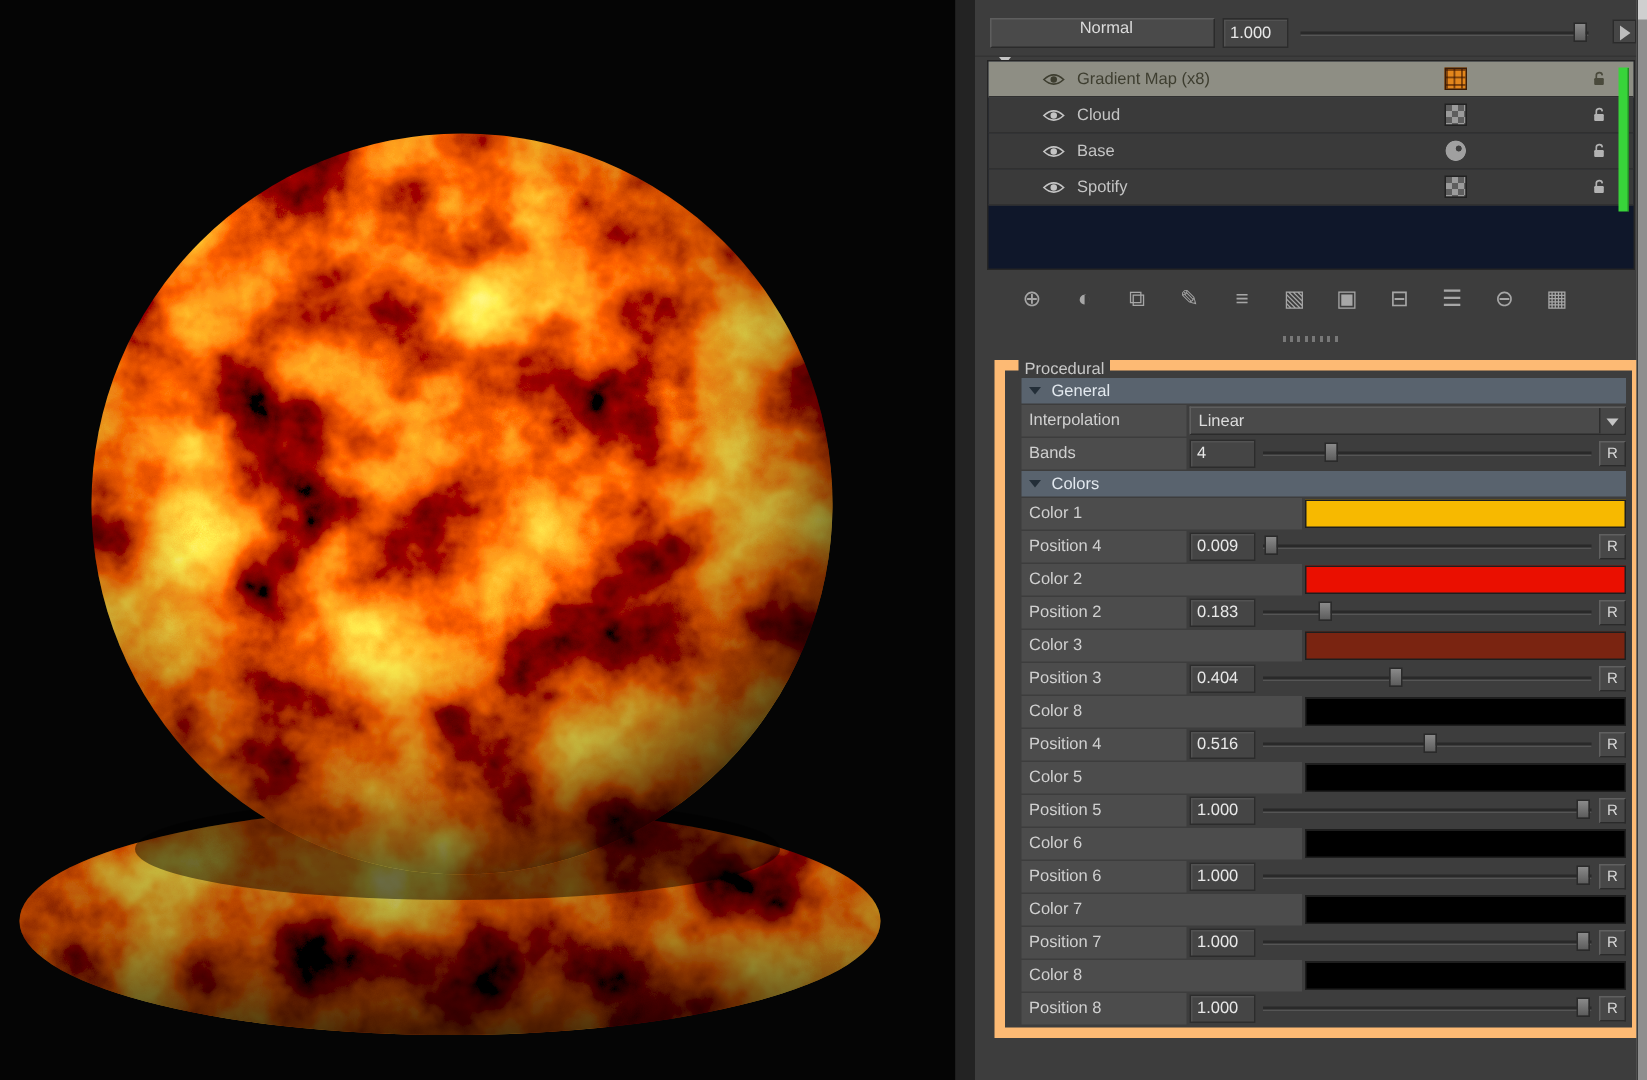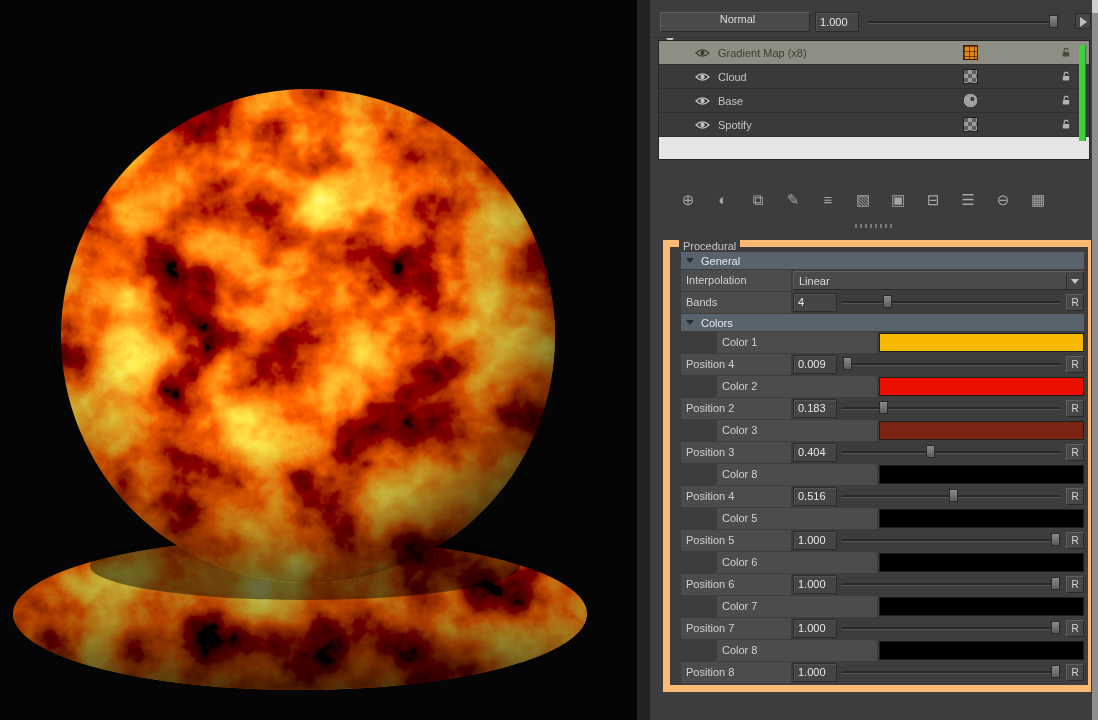--- a/index.html
+++ b/index.html
@@ -40,8 +40,8 @@
               border:5px solid transparent; border-left:7px solid #bdbdbd; }
 
   
-  .layer-list { position:absolute; left:8px; top:40px; width:432px; height:120px;
-                background:#e5e5e5; border:1px solid #252525; }
+  .layer-list { position:absolute; left:8px; top:40px; width:432px; height:140px;
+                background:#0f172a; border:1px solid #252525; }
   .layer-row { position:relative; height:24px; display:flex; align-items:center;
                background:#3a3a3a; border-bottom:1px solid #303030; color:#c4c4c4; }
   .layer-row.selected { background:#8e8e84; color:#3e3e30; }

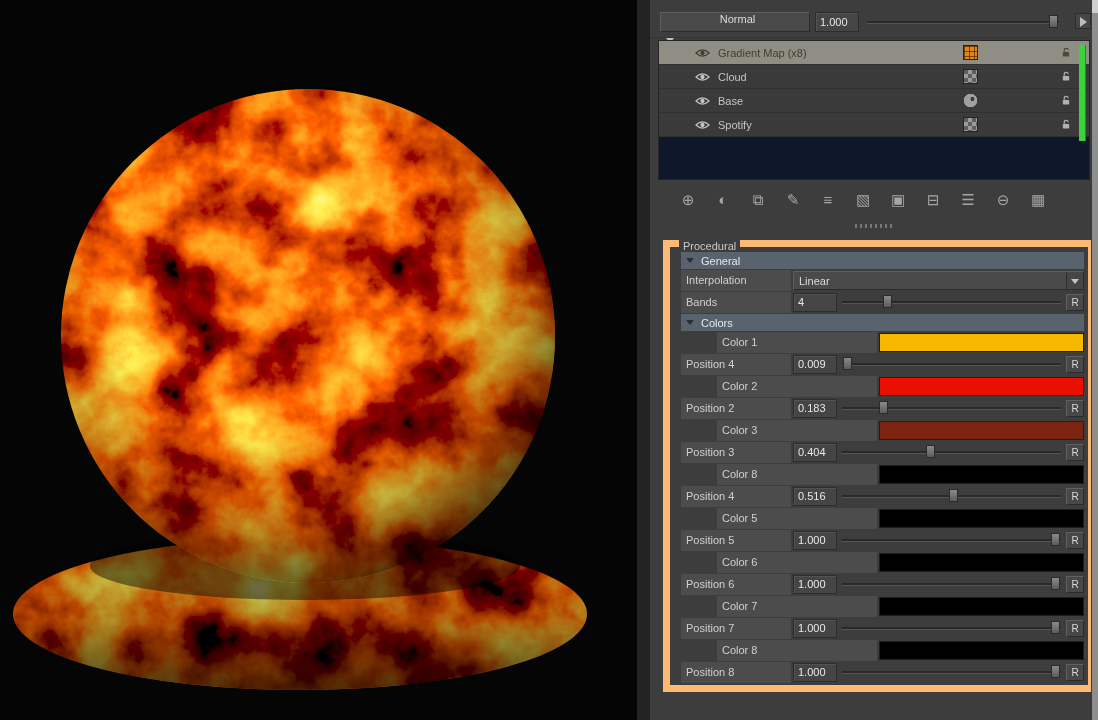--- a/index.html
+++ b/index.html
@@ -83,7 +83,7 @@
   .prop-row { display:flex; align-items:center; height:21px; margin-bottom:1px; }
   .prop-label { width:110px; height:21px; line-height:21px; background:#4c4c4c;
                 color:#d0d0d0; padding-left:5px; flex:none; white-space:nowrap; }
-  .color-row .prop-label { width:160px;margin-left:36px; }
+  .color-row .prop-label { width:187px; }
   .prop-row .value-box { width:44px; flex:none; margin-left:2px; }
   .prop-row .slider { flex:1; height:21px; margin:0 4px; }
   .prop-row .r-btn { width:18px; height:17px; flex:none; line-height:16px; text-align:center;

